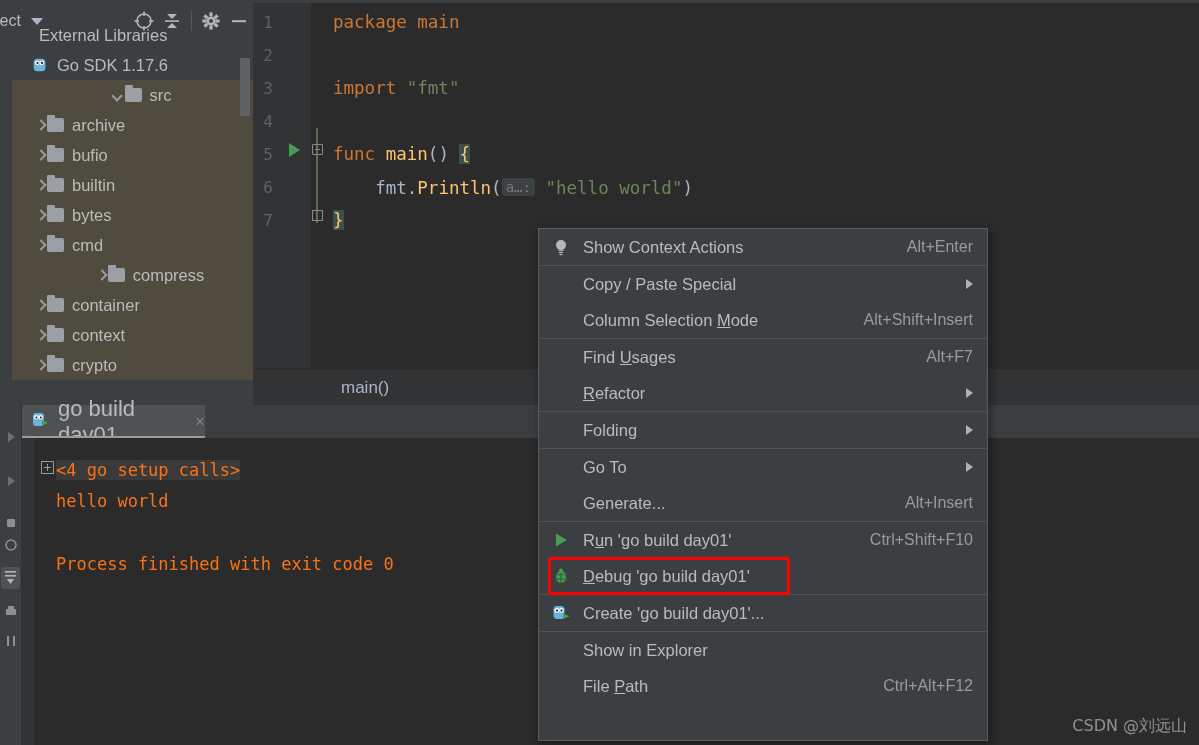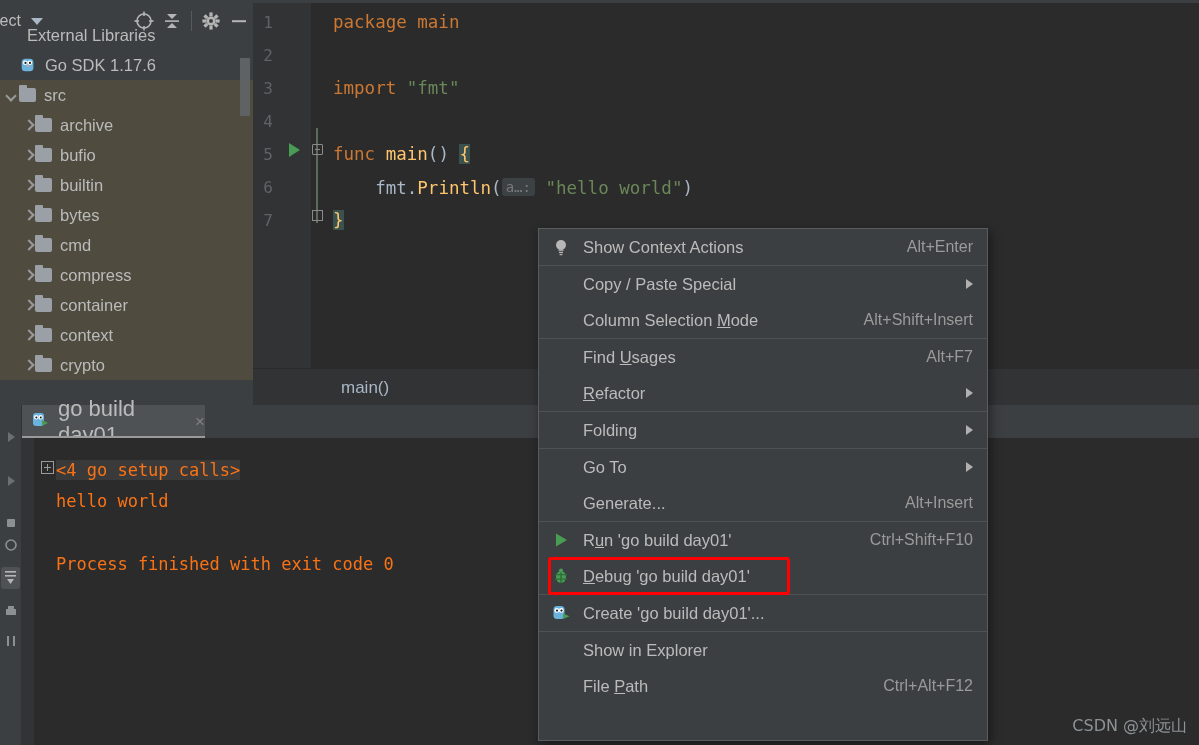--- a/index.html
+++ b/index.html
@@ -34,7 +34,7 @@
   .tb-sep { width: 1px; height: 20px; background: #565a5c; margin: 0 5px; }
 
   #tree {
-    position: absolute; left: 0; top: 42px; width: 253px; height: 363px;
+    position: absolute; left: 12px; top: 42px; width: 253px; height: 363px;
     overflow: hidden;
   }
   .tree-row {

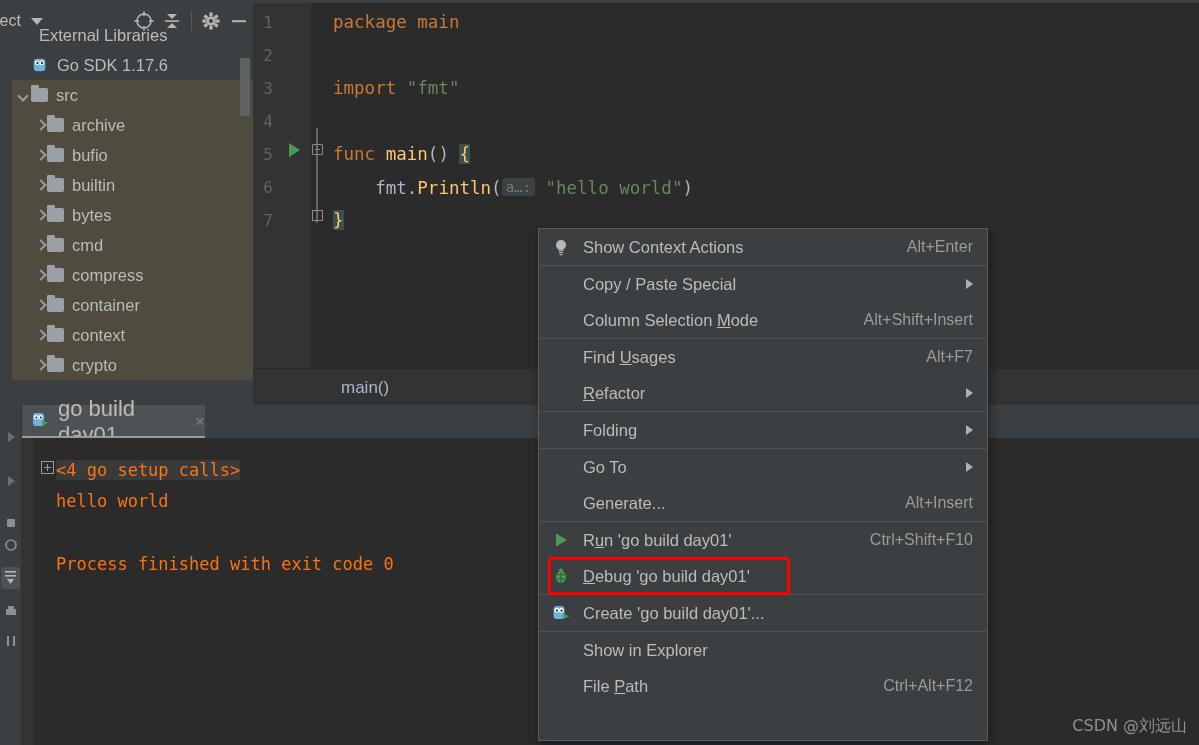--- a/index.html
+++ b/index.html
@@ -296,7 +296,7 @@
             </svg></span>
           <span>Go SDK 1.17.6</span>
         </div>
-        <div class="tree-row olive" style="padding-left: 6px;">
+        <div class="tree-row olive" style="padding-left: 6px; justify-content: center;">
           <span class="tree-arrow down"></span>
           <span class="folder-ico"></span>
           <span>src</span>

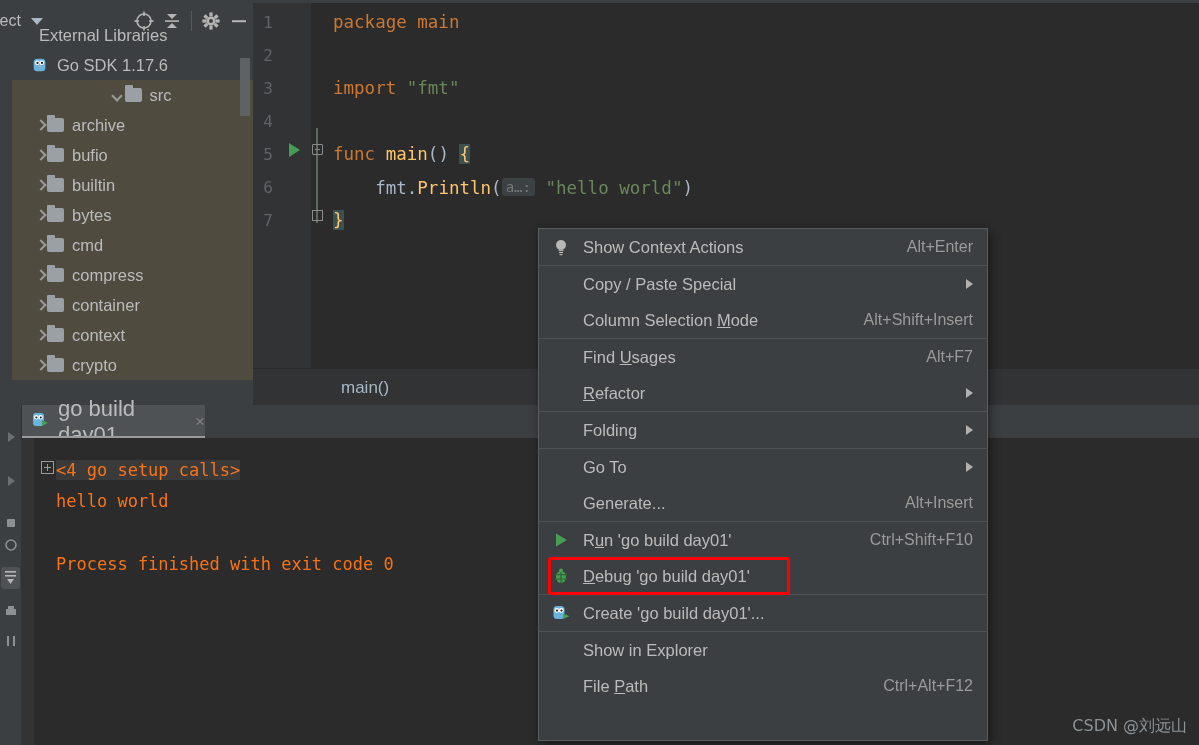--- a/index.html
+++ b/index.html
@@ -326,7 +326,7 @@
           <span class="folder-ico"></span>
           <span>cmd</span>
         </div>
-        <div class="tree-row olive" style="padding-left: 22px;">
+        <div class="tree-row olive" style="padding-left: 22px; justify-content: center;">
           <span class="tree-arrow right"></span>
           <span class="folder-ico"></span>
           <span>compress</span>

